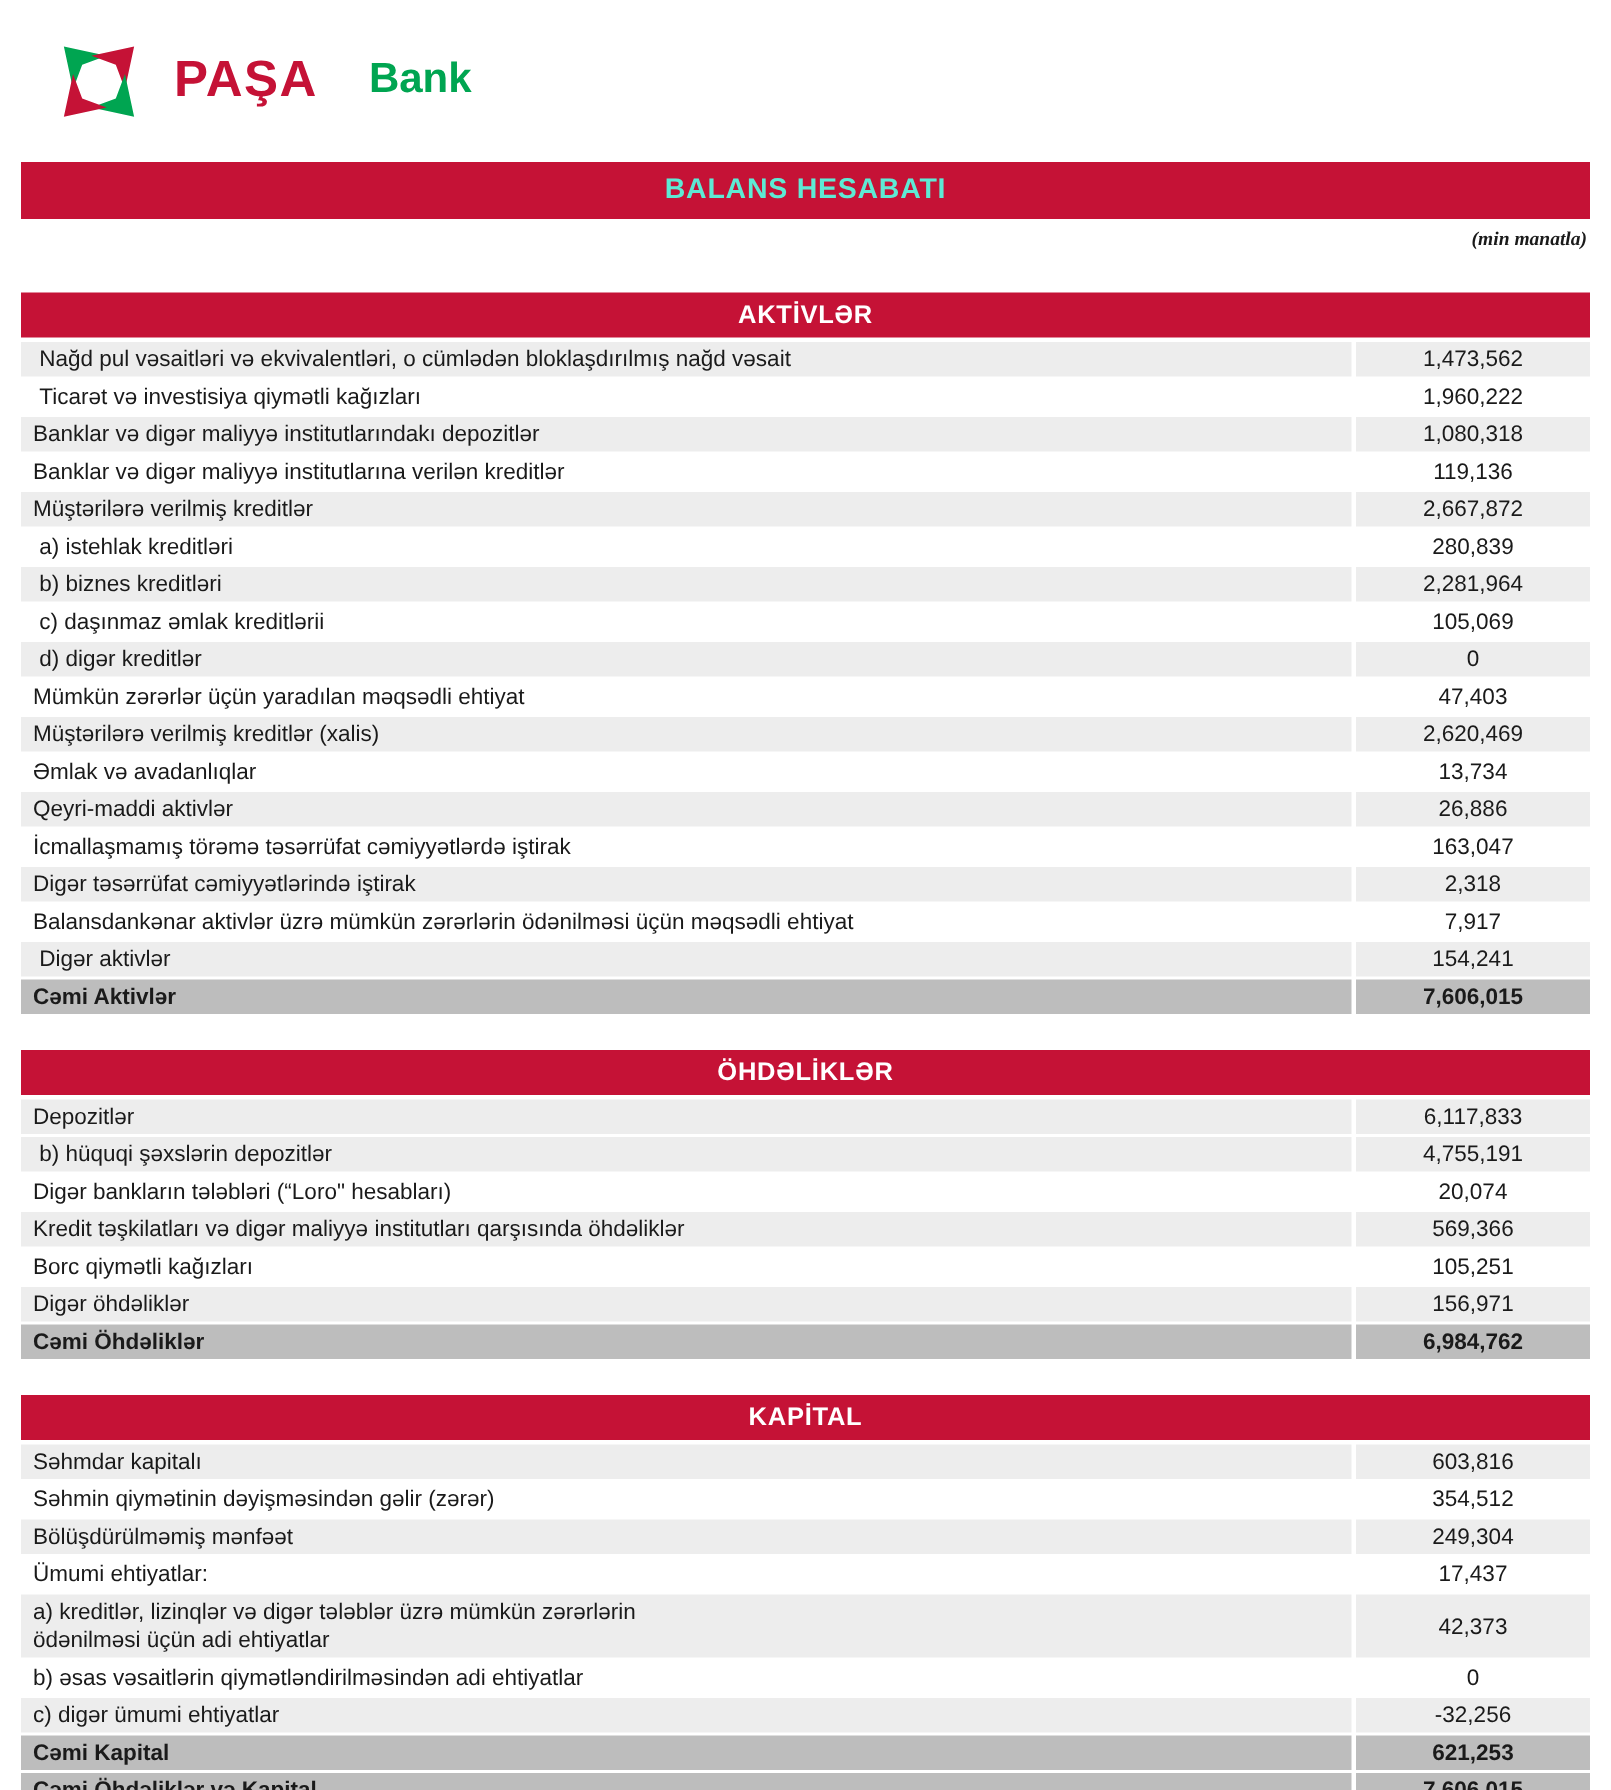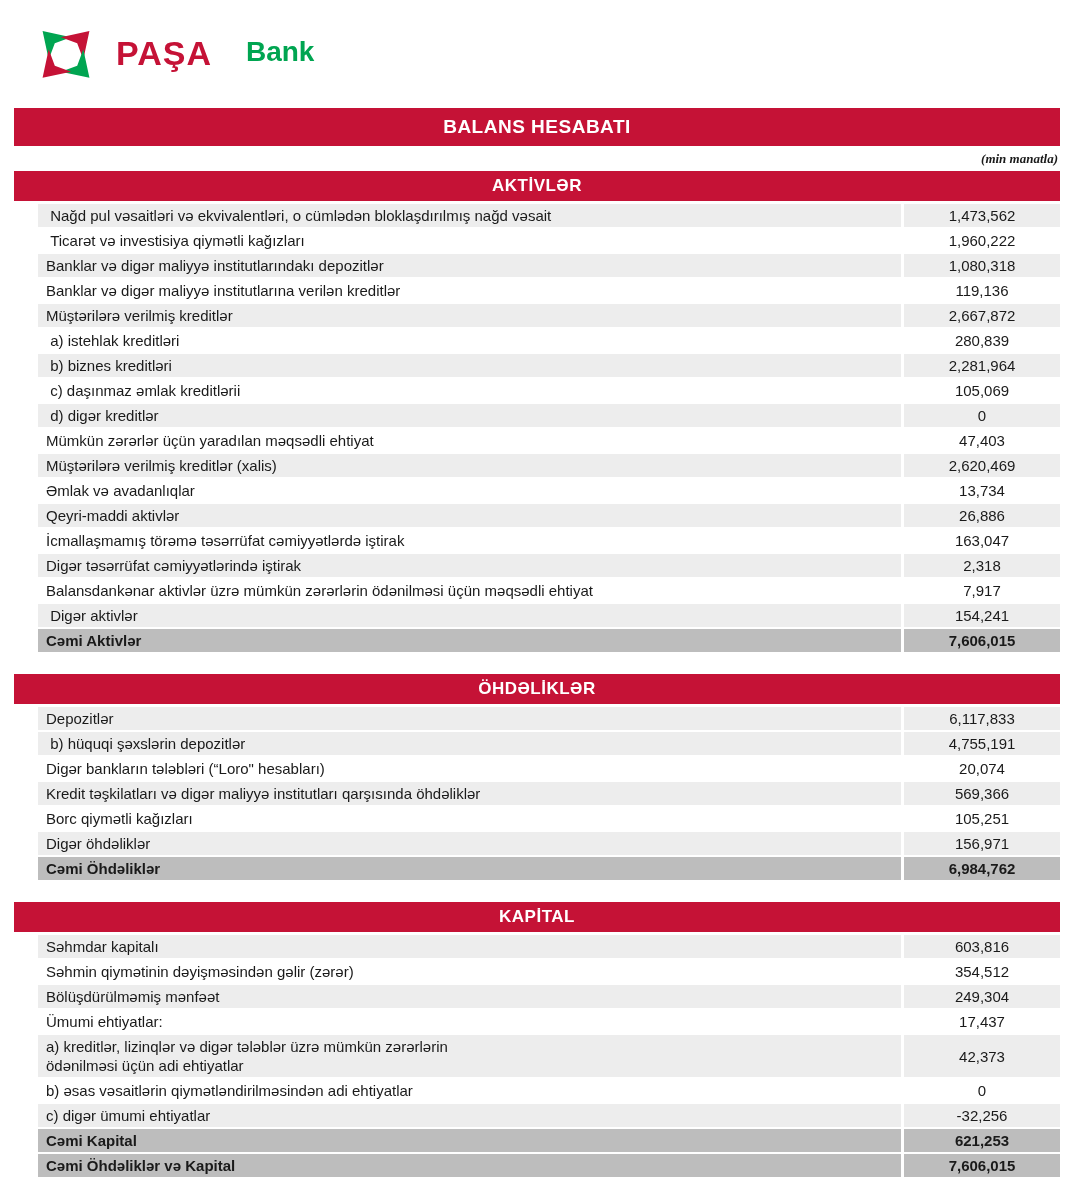--- a/index.html
+++ b/index.html
@@ -22,7 +22,7 @@
   
   .title-bar {
     background: var(--accent-red);
-    color: #ffffff;
+    color: #5eead4;
     height: 38px;
     display: flex; align-items: center; justify-content: center;
     font-size: 19px; font-weight: bold; letter-spacing: 0.5px;

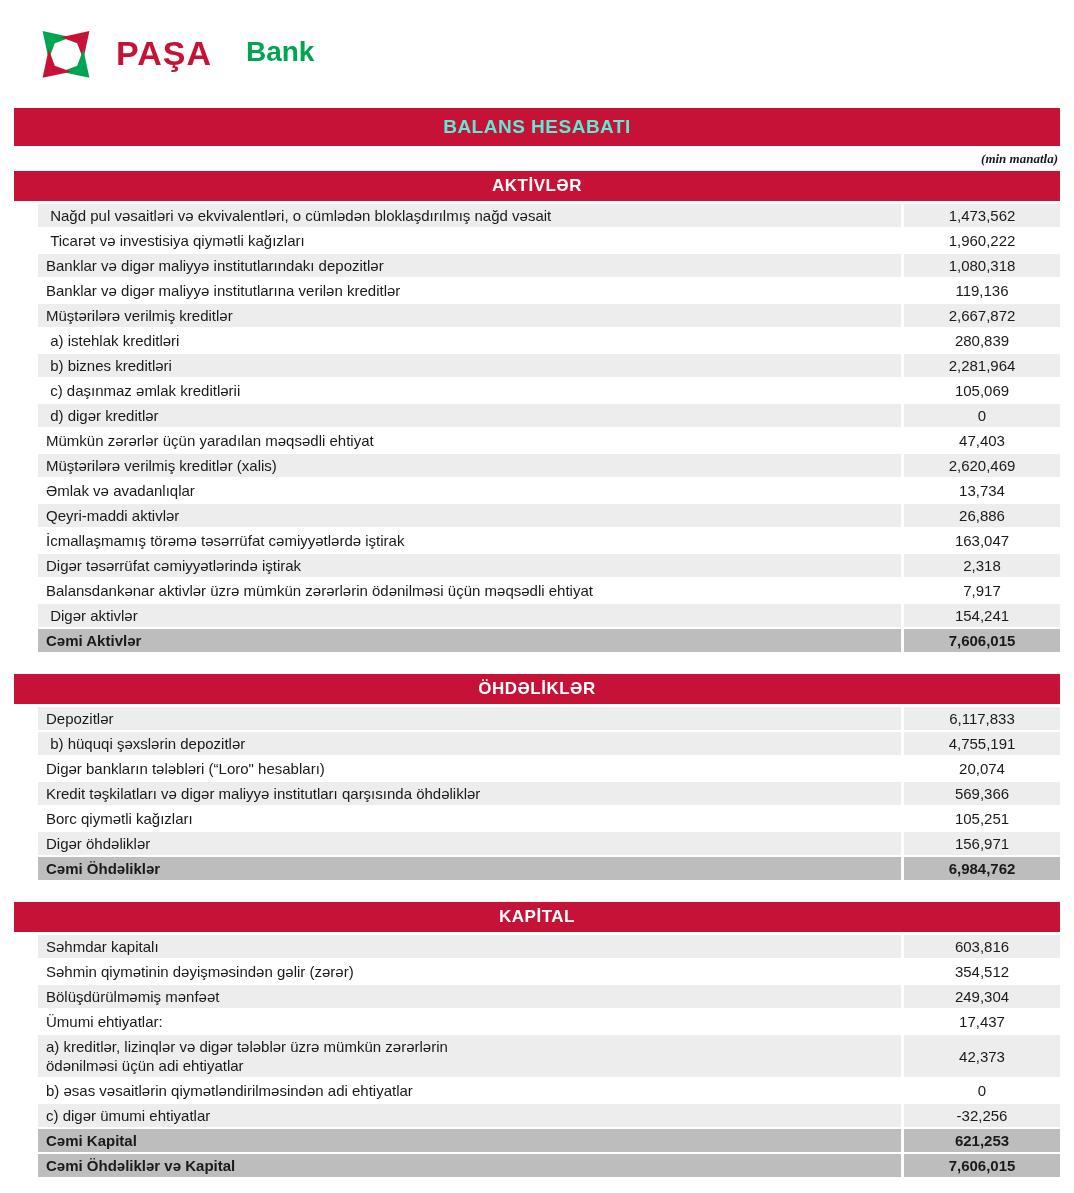--- a/index.html
+++ b/index.html
@@ -46,6 +46,7 @@
     display: flex; align-items: center; justify-content: center;
     font-size: 17px; font-weight: bold; letter-spacing: 0.5px;
     margin-bottom: 3px;
+    margin-top: 24px;
   }
   .row { display: flex; gap: 3px; margin-bottom: 2px; margin-left: 24px; }
   .cell {

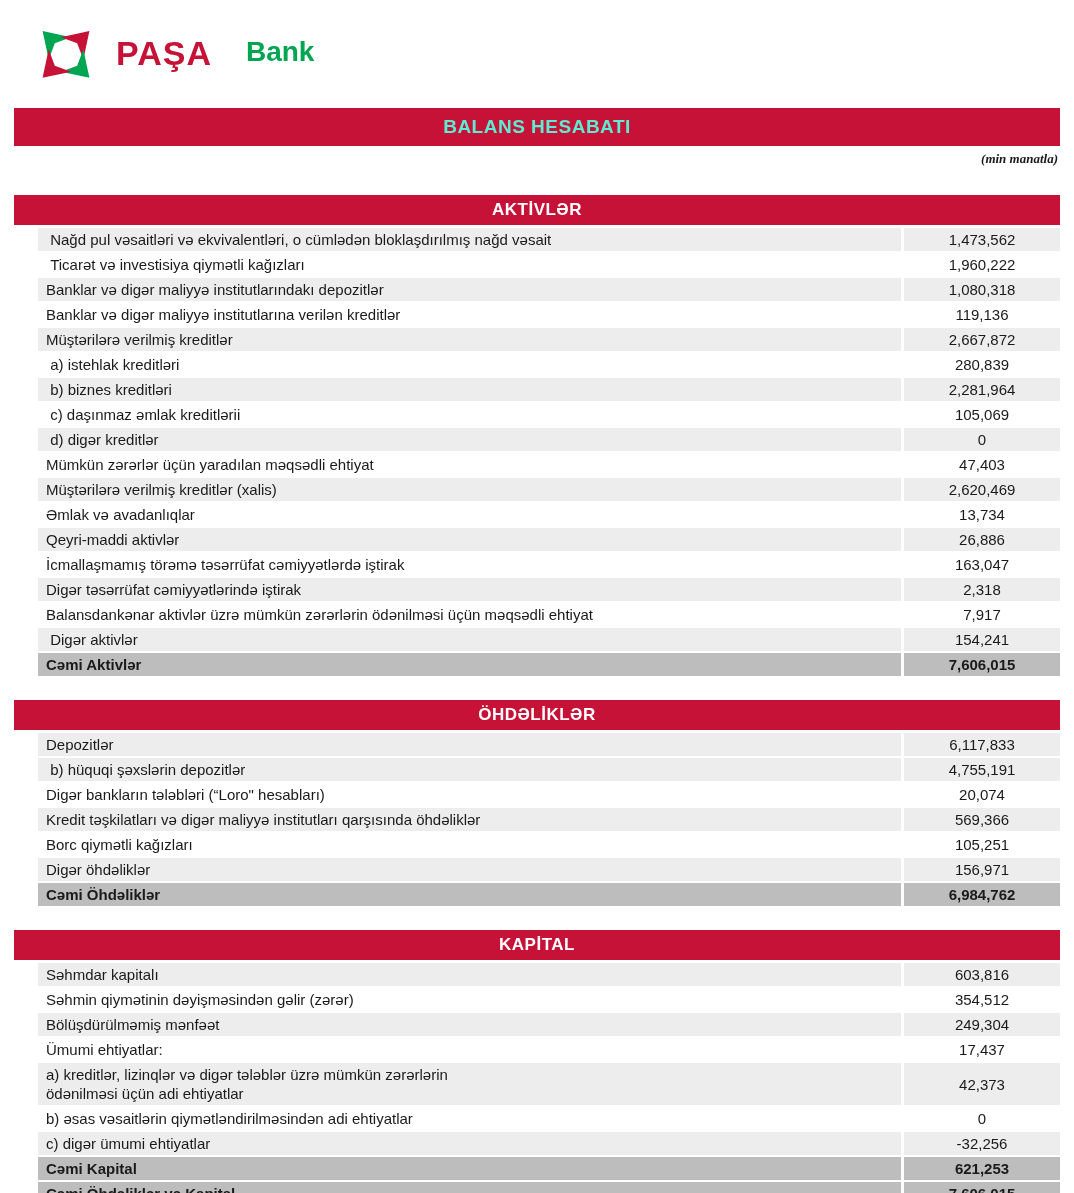--- a/index.html
+++ b/index.html
@@ -48,7 +48,7 @@
     margin-bottom: 3px;
     margin-top: 24px;
   }
-  .row { display: flex; gap: 3px; margin-bottom: 2px; margin-left: 24px; }
+  .row { display: flex; gap: 3px; margin-bottom: 2px; }
   .cell {
     background: #f7f7f7;
     display: flex; align-items: center;

